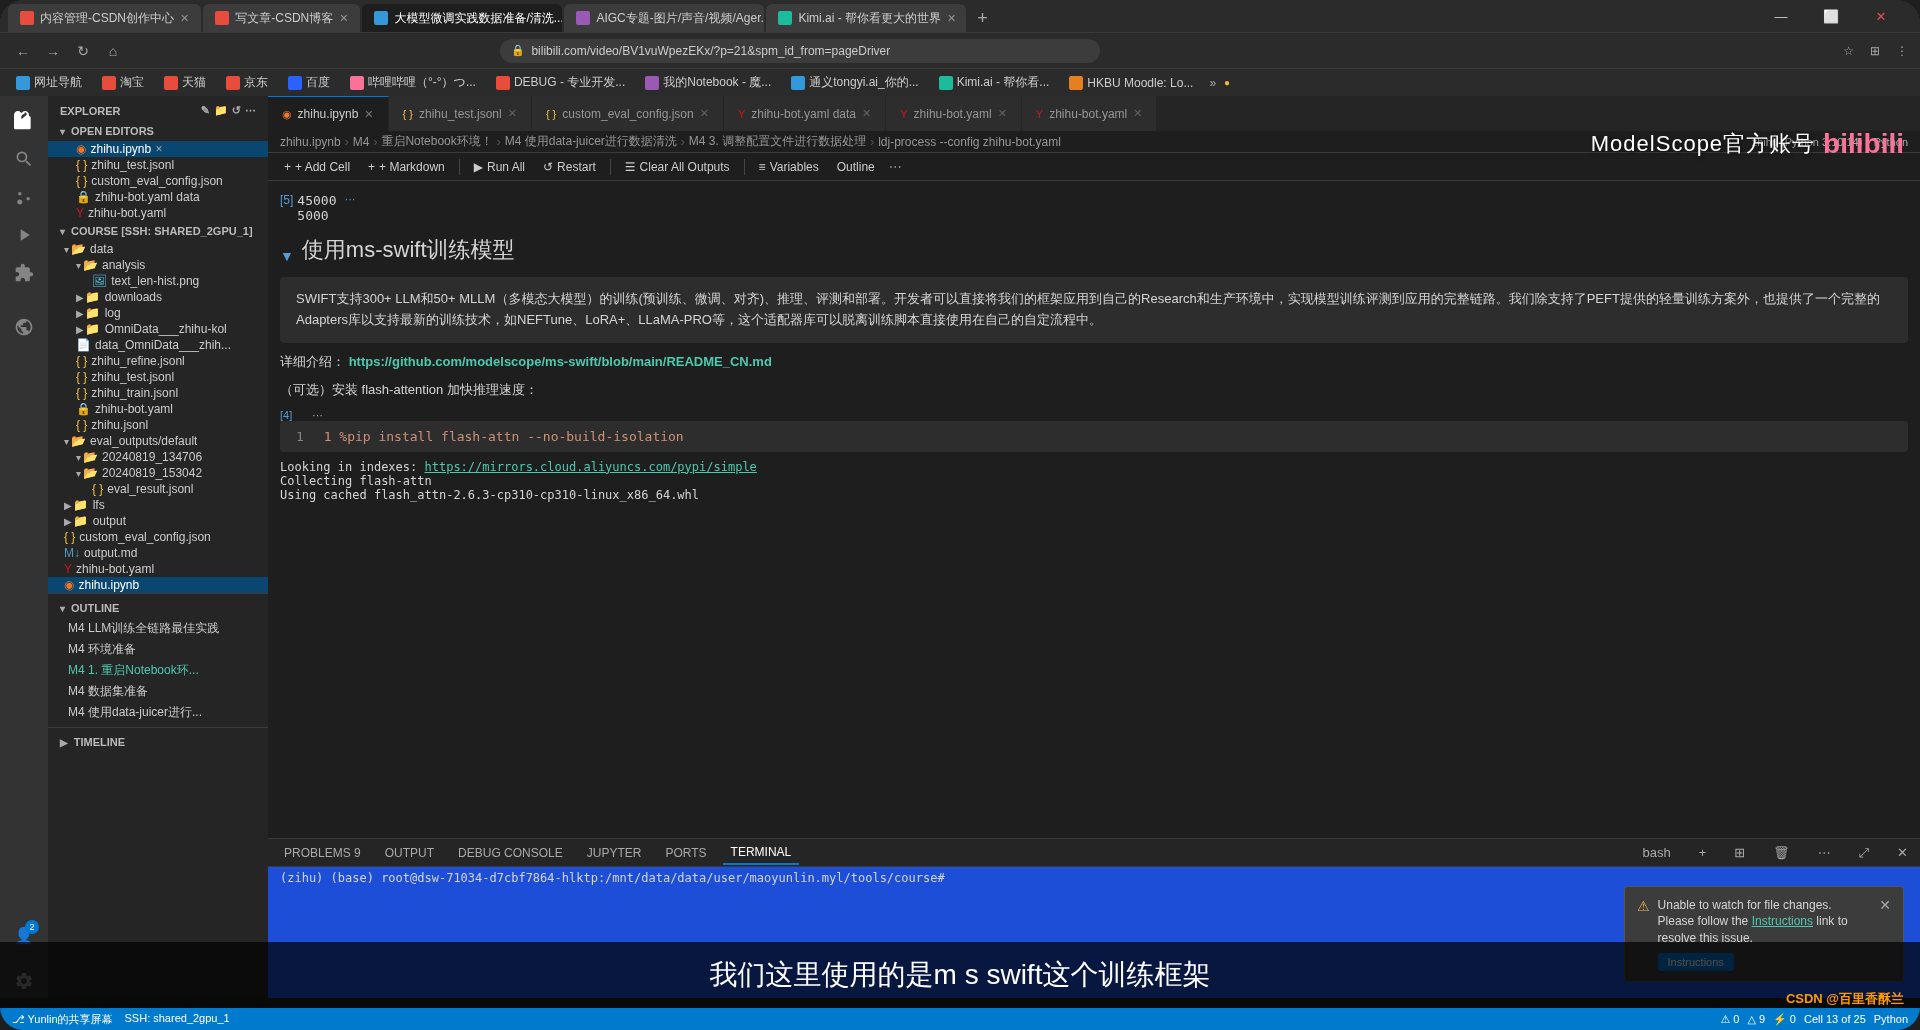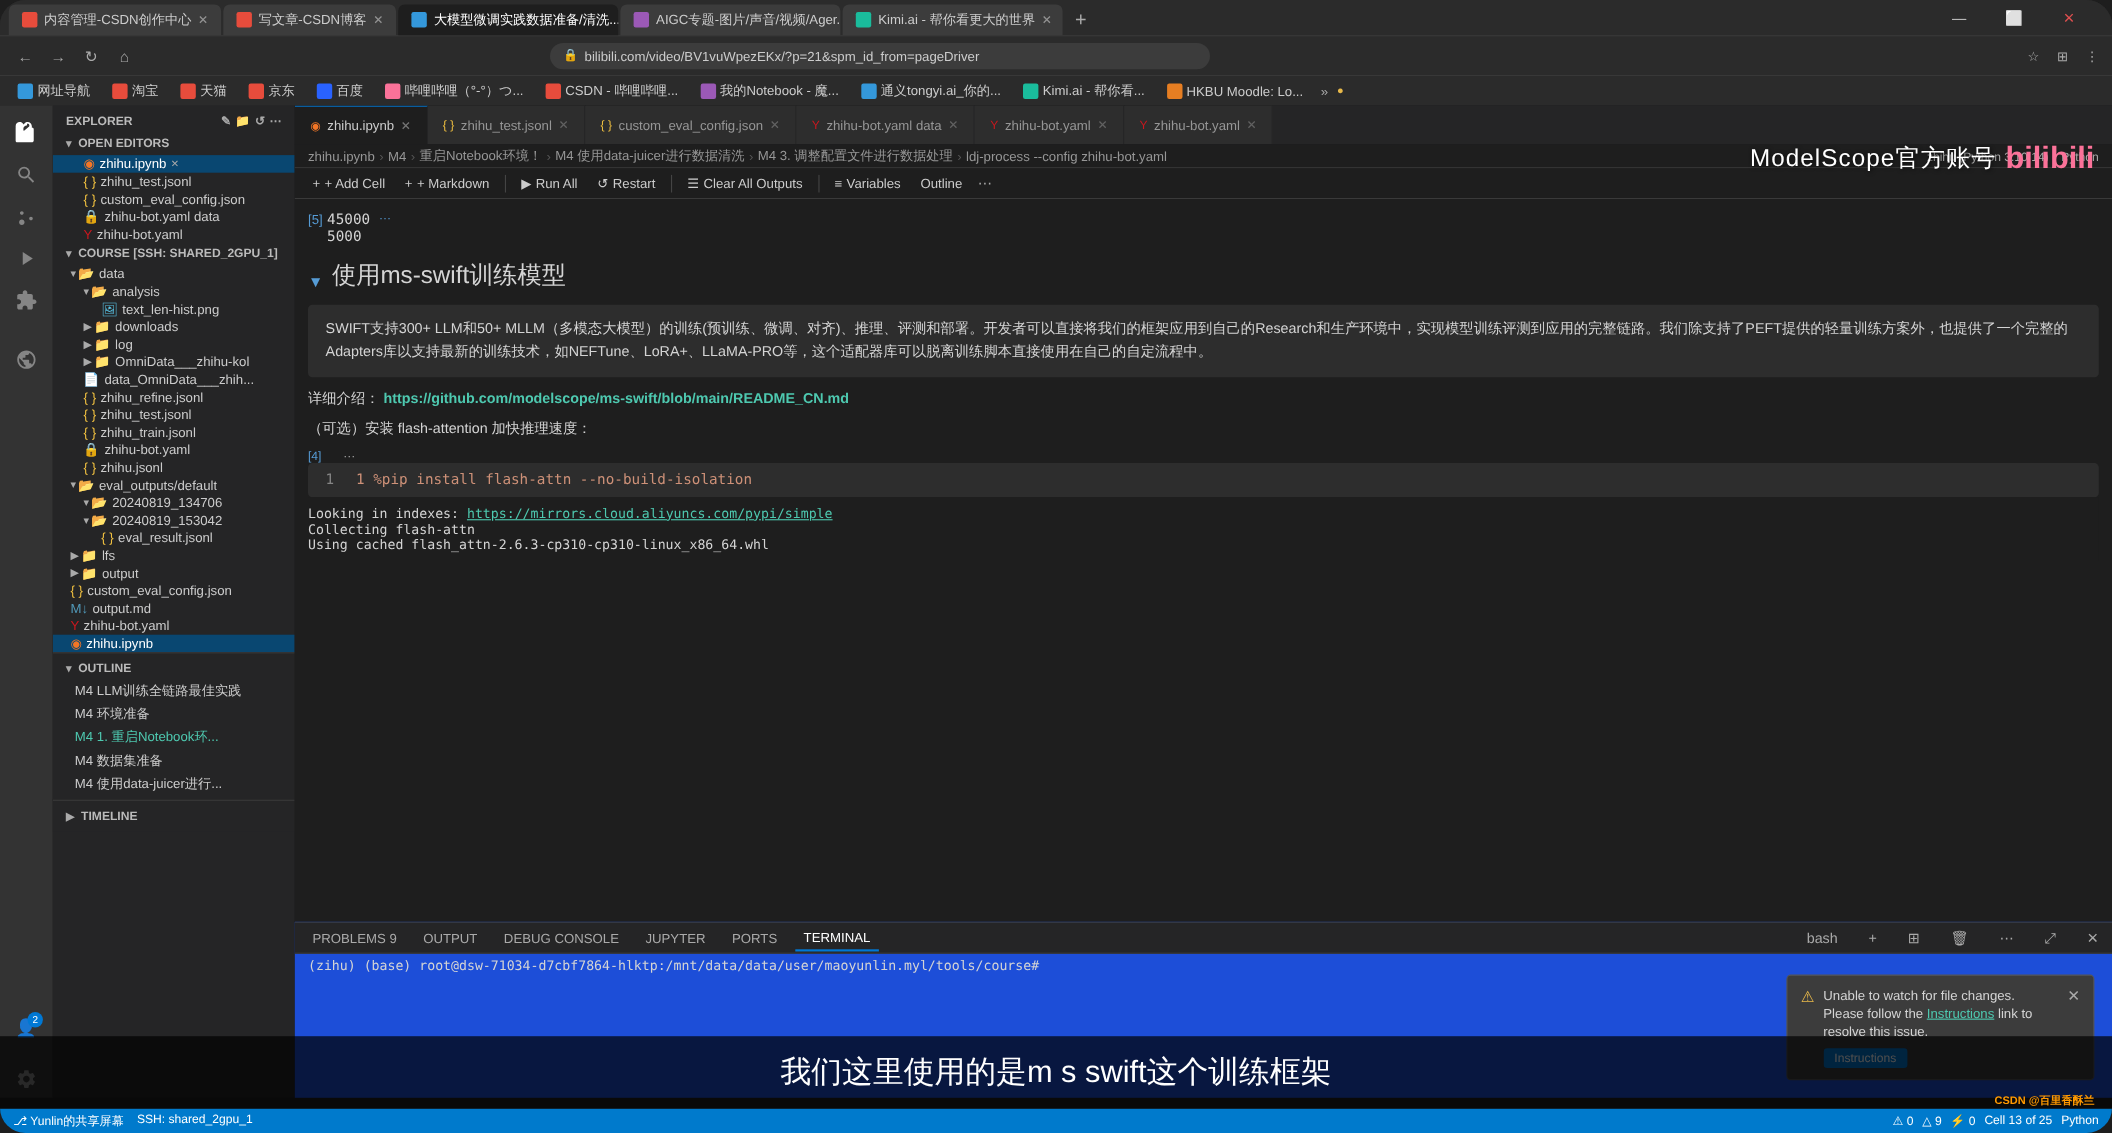--- a/index.html
+++ b/index.html
@@ -211,7 +211,7 @@
       </div>
       <div class="bookmark-item">
         <span class="bm-icon" style="background:#e74c3c;"></span>
-        <span>CSDN - 哔哩哔哩...</span>
+        <span>DEBUG - 专业开发...</span>
       </div>
       <div class="bookmark-item">
         <span class="bm-icon" style="background:#9b59b6;"></span>

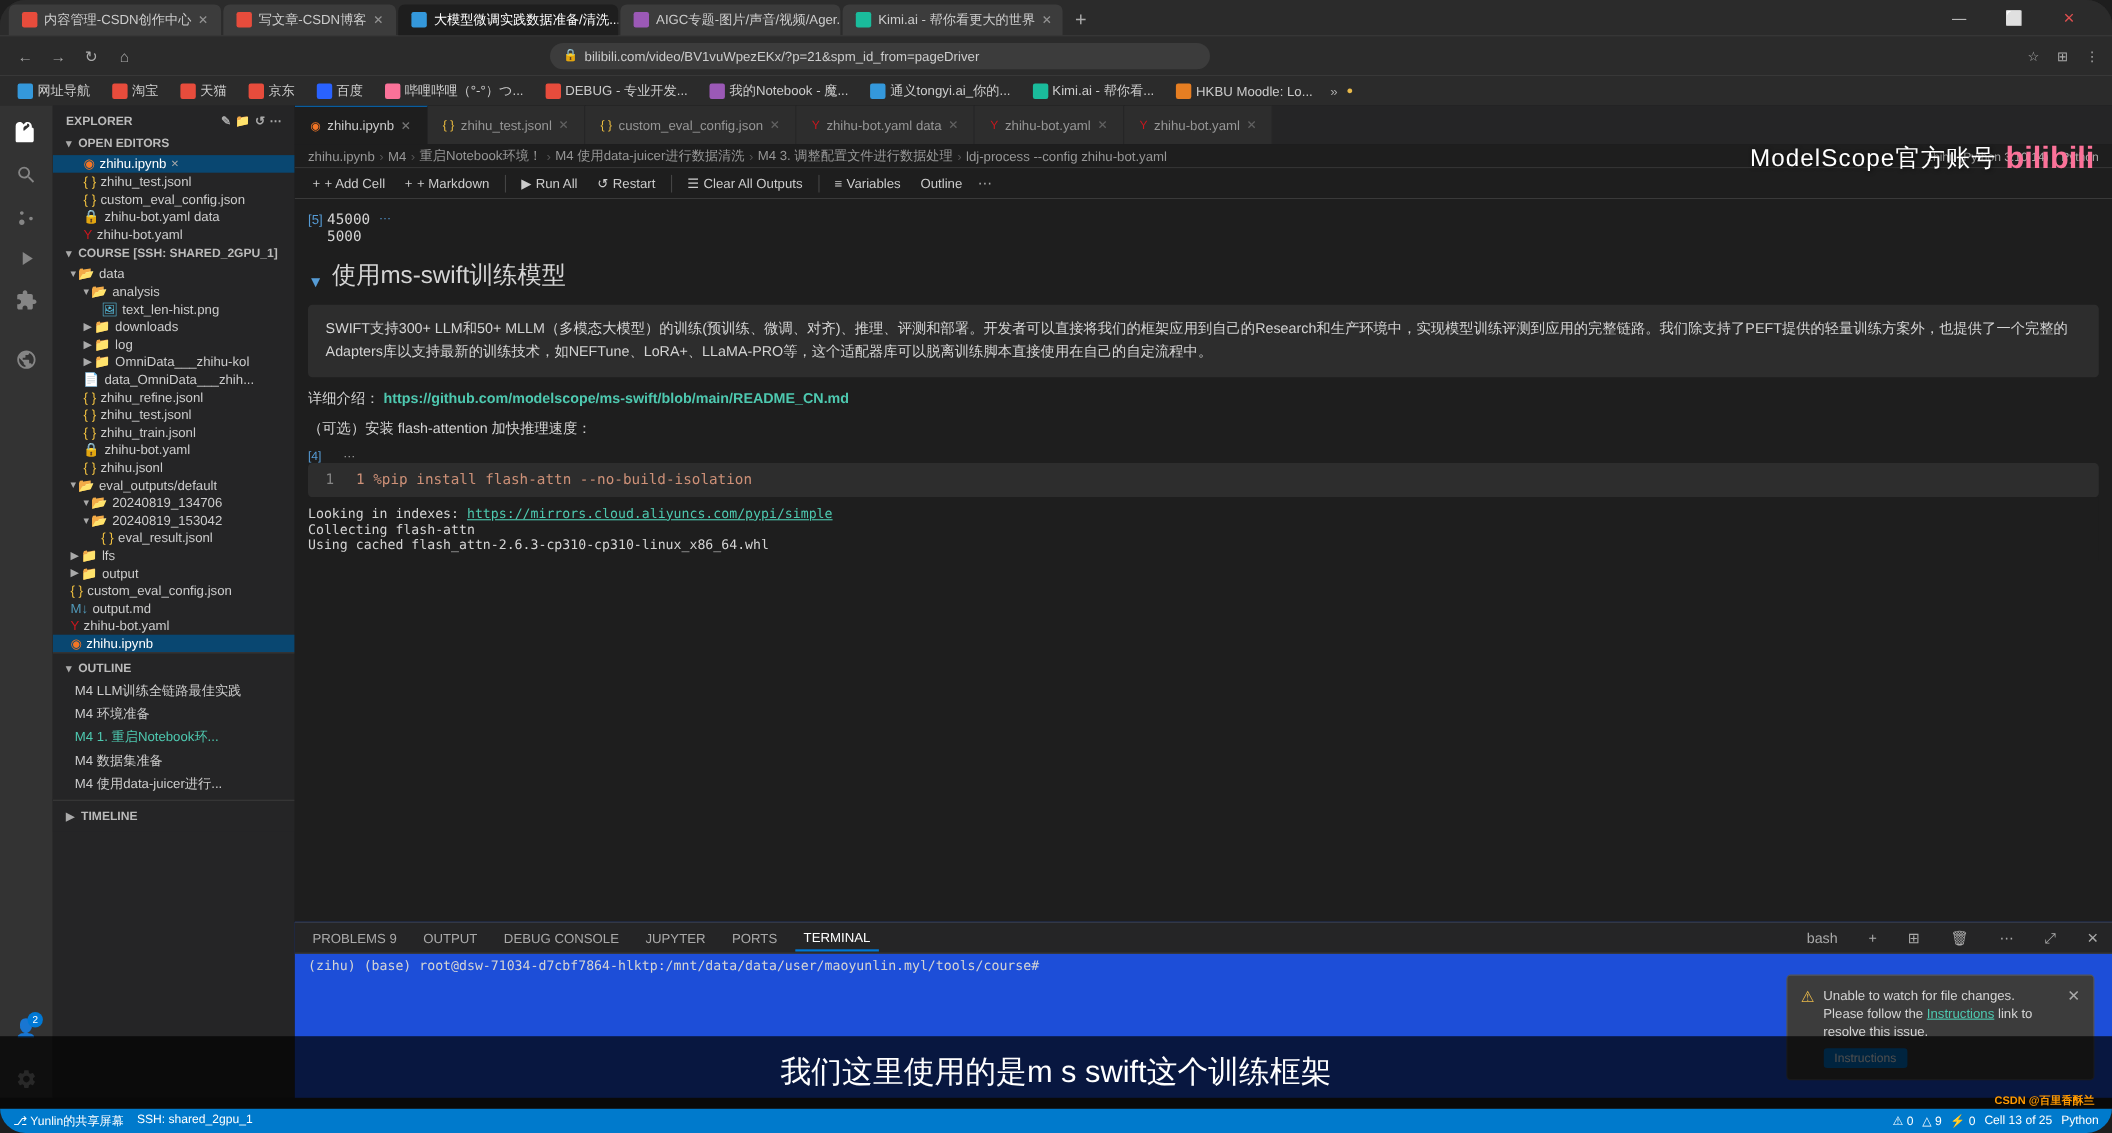--- a/index.html
+++ b/index.html
@@ -112,7 +112,7 @@
     .bottom-strip-right { display: flex; gap: 8px; align-items: center; }
 
     
-    .csdn-watermark { position: absolute; bottom: 22px; right: 16px; font-size: 10px; color: #f90; font-weight: bold; }
+    .csdn-watermark { position: absolute; bottom: 22px; right: 16px; font-size: 13px; color: #f90; font-weight: bold; }
     .icon-json { color: #f0c040; }
     .icon-yaml { color: #cb171e; }
     .icon-folder { color: #dcb67a; }

